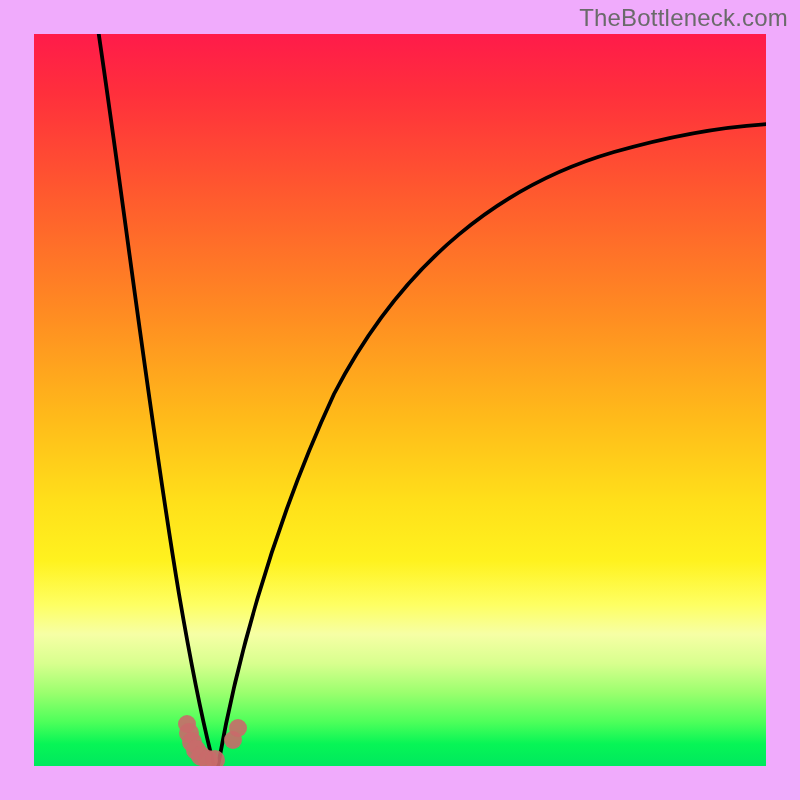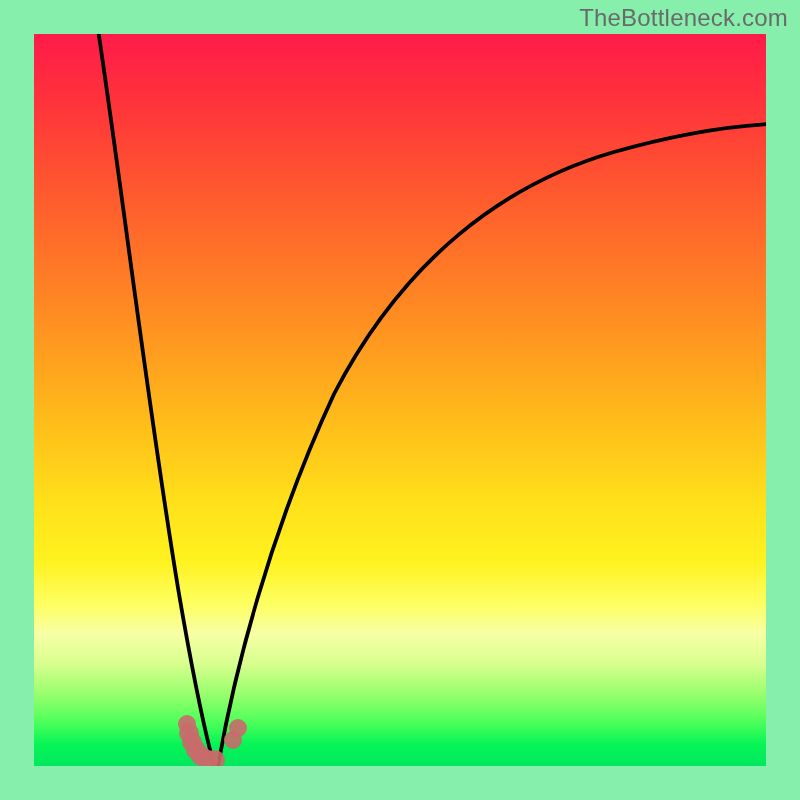--- a/index.html
+++ b/index.html
@@ -16,7 +16,7 @@
     left: 0;
     width: 800px;
     height: 800px;
-    background: #86efac;
+    background: #f0abfc;
   }
   .plot {
     position: absolute;

